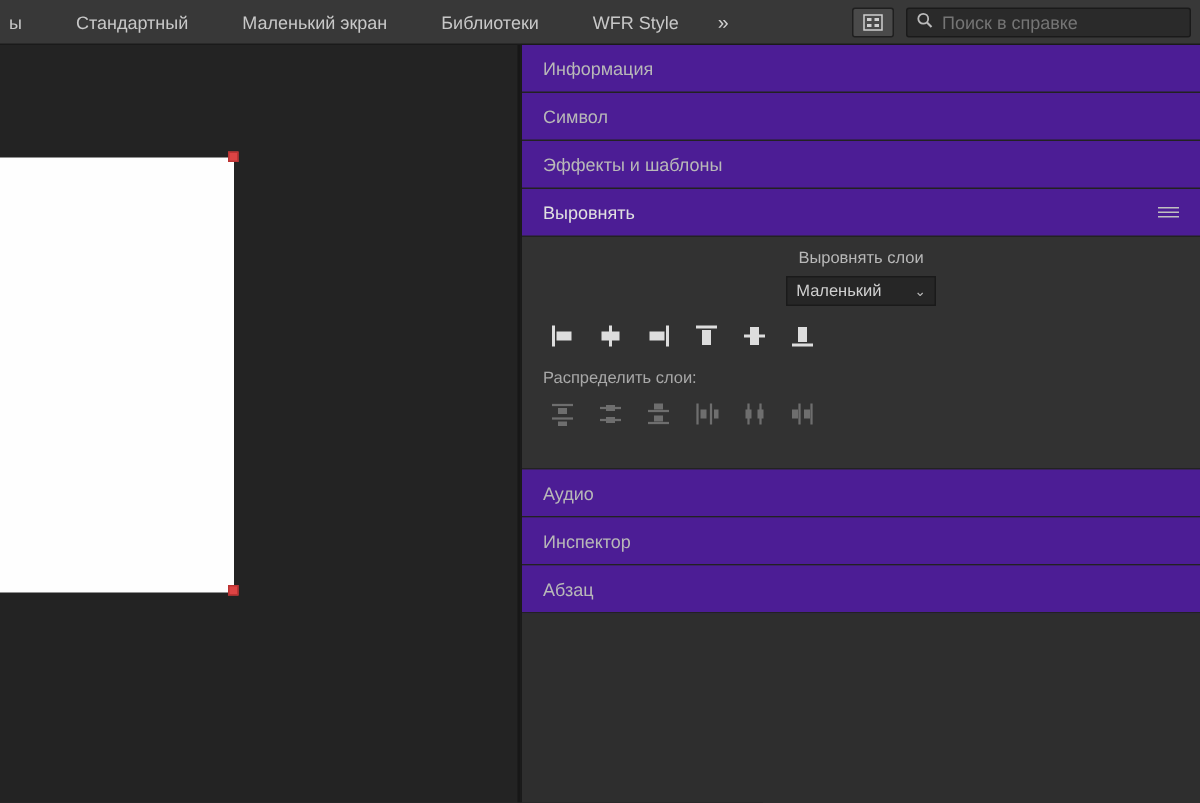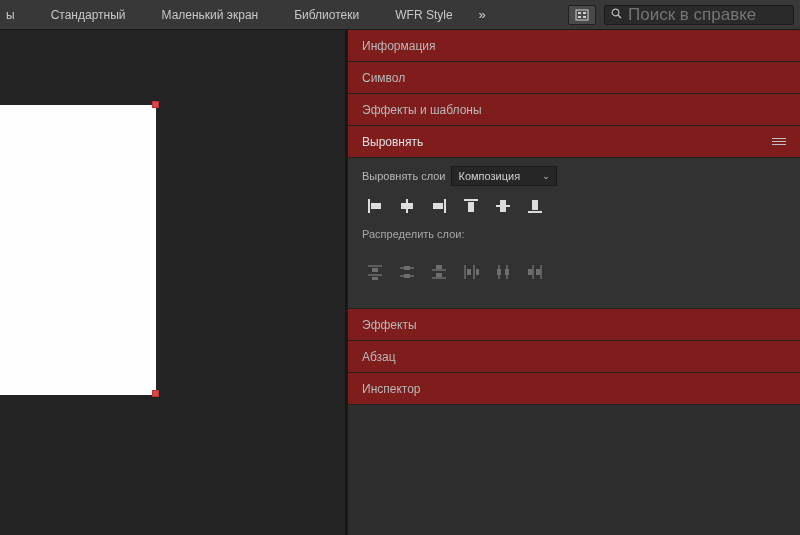--- a/index.html
+++ b/index.html
@@ -64,7 +64,7 @@
     border: none;
     outline: none;
     color: #c8c8c8;
-    font-size: 17px;
+    font-size: 12px;
     width: 100%;
   }
 

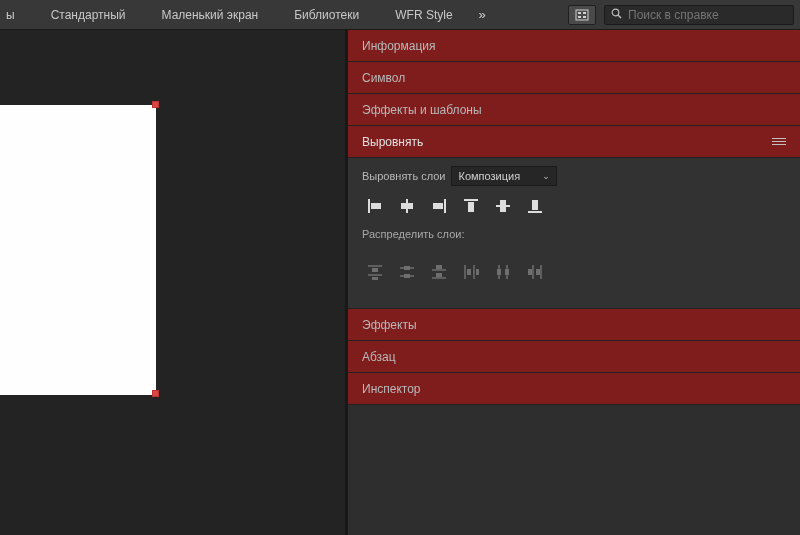--- a/index.html
+++ b/index.html
@@ -107,7 +107,7 @@
     align-items: center;
     justify-content: space-between;
     padding: 0 14px;
-    background: #7f1d1d;
+    background: #4c1d95;
     border-bottom: 1px solid #222;
     cursor: pointer;
   }

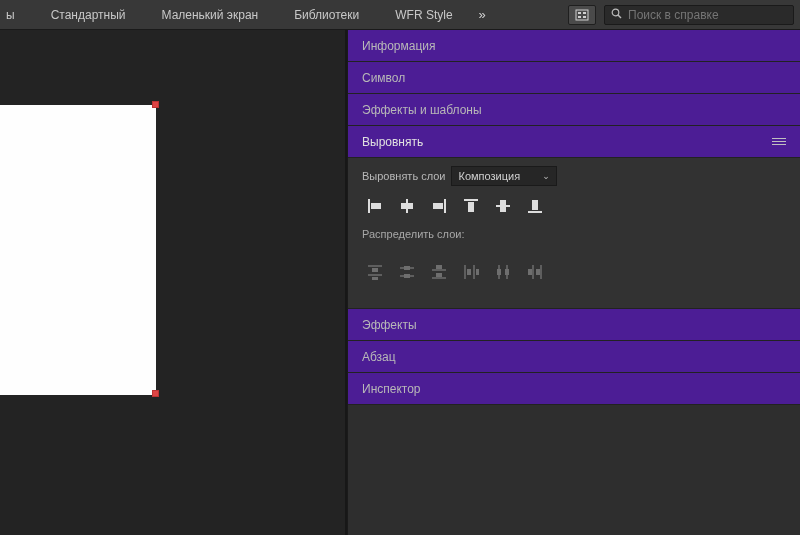--- a/index.html
+++ b/index.html
@@ -124,7 +124,7 @@
     padding: 8px 14px 14px 14px;
     border-bottom: 1px solid #222;
   }
-  .row { display: flex; align-items: center; gap: 6px; margin-bottom: 8px; }
+  .row { display: flex; align-items: center; gap: 6px; margin-bottom: 8px; flex-direction: column; }
   .lbl { color: #b8b8b8; font-size: 11px; }
   .dropdown {
     height: 20px;

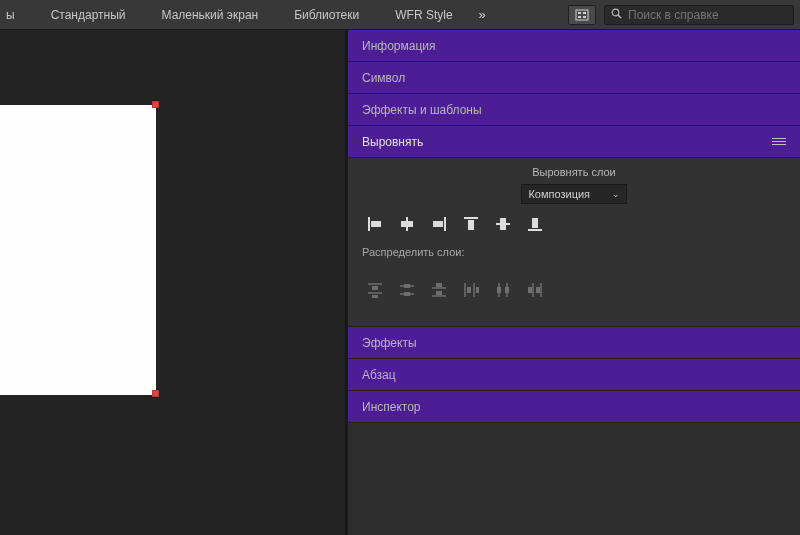--- a/index.html
+++ b/index.html
@@ -215,7 +215,7 @@
       <div class="row">
         <span class="lbl">Выровнять слои</span>
         <div class="dropdown">
-          <span>Композиция</span>
+          <span>Маленький</span>
           <span class="chev">⌄</span>
         </div>
       </div>

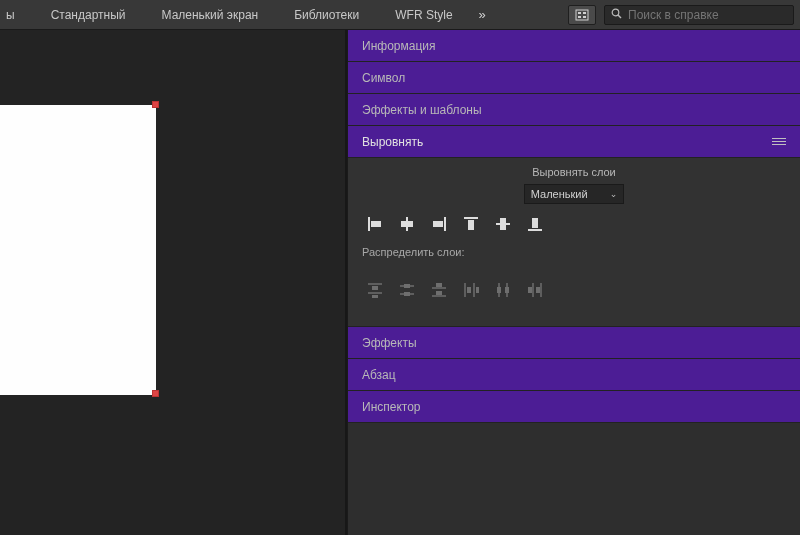--- a/index.html
+++ b/index.html
@@ -147,7 +147,7 @@
   }
   .ico-btn svg { width: 18px; height: 18px; }
   .ico-btn.disabled { cursor: default; opacity: 0.35; }
-  .section-lbl { color: #a8a8a8; font-size: 11px; margin-bottom: 20px; }
+  .section-lbl { color: #a8a8a8; font-size: 11px; margin-bottom: 6px; }
 
   .filler { flex: 1; background: #2e2e2e; }
 </style>

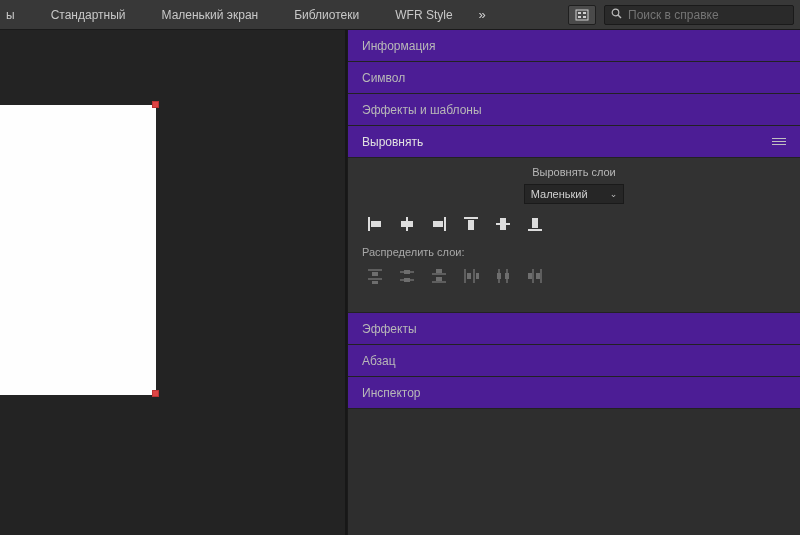--- a/index.html
+++ b/index.html
@@ -314,7 +314,7 @@
     </div>
 
     <div class="panel-head">
-      <span class="title">Эффекты</span>
+      <span class="title">Аудио</span>
     </div>
     <div class="panel-head">
       <span class="title">Абзац</span>

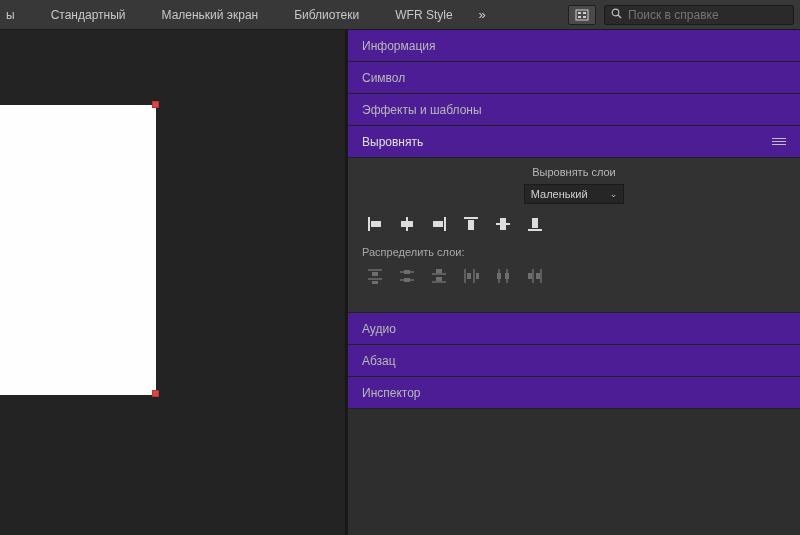--- a/index.html
+++ b/index.html
@@ -317,11 +317,11 @@
       <span class="title">Аудио</span>
     </div>
     <div class="panel-head">
+      <span class="title">Инспектор</span>
+    </div>
+    <div class="panel-head">
       <span class="title">Абзац</span>
     </div>
-    <div class="panel-head">
-      <span class="title">Инспектор</span>
-    </div>
 
     <div class="filler"></div>
   </div>

